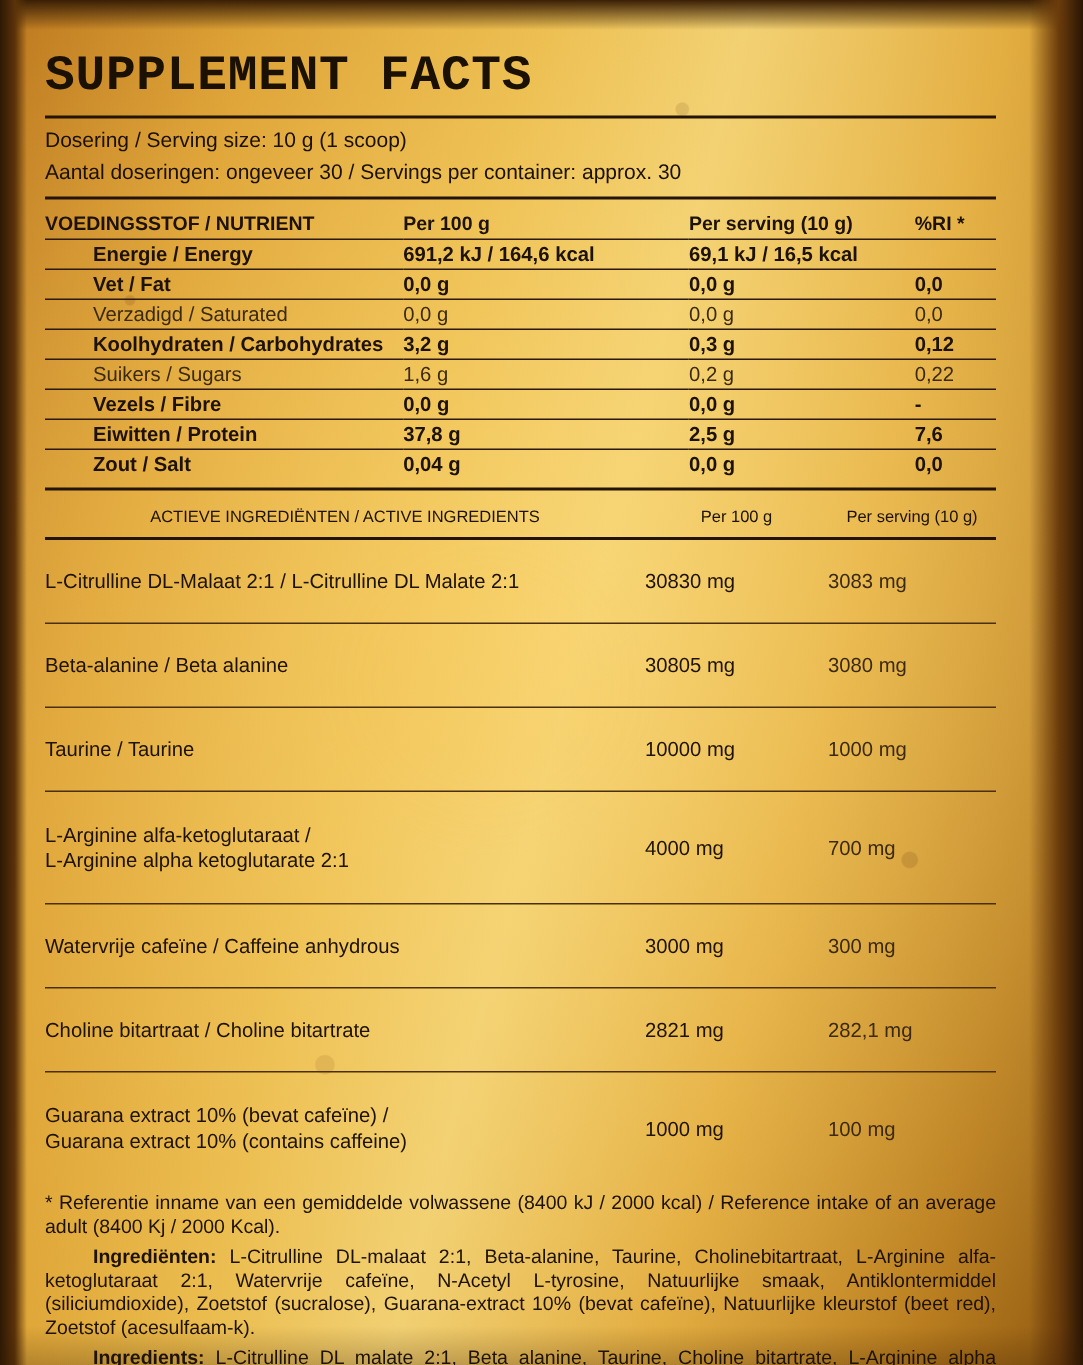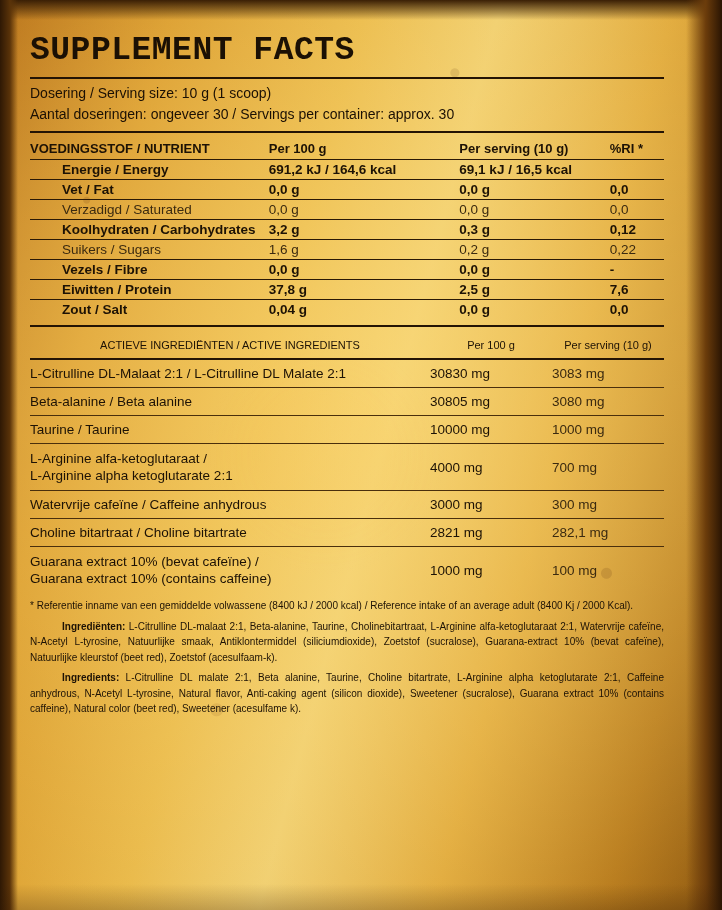--- a/index.html
+++ b/index.html
@@ -53,7 +53,7 @@
   .sub{color:#3b2a10;}
   .act{margin-top:4px;}
   .act th{font-weight:normal;font-size:11px;padding:6px 0 7px 0;text-align:center;}
-  .act td{font-size:13.5px;padding:6px 0;}
+  .act td{font-size:13.5px;padding:20px 0;}
   .act td.a1{width:400px;}
   .act td.a2,.act th.a2{width:122px;}
   .act td.a3,.act th.a3{width:112px;}

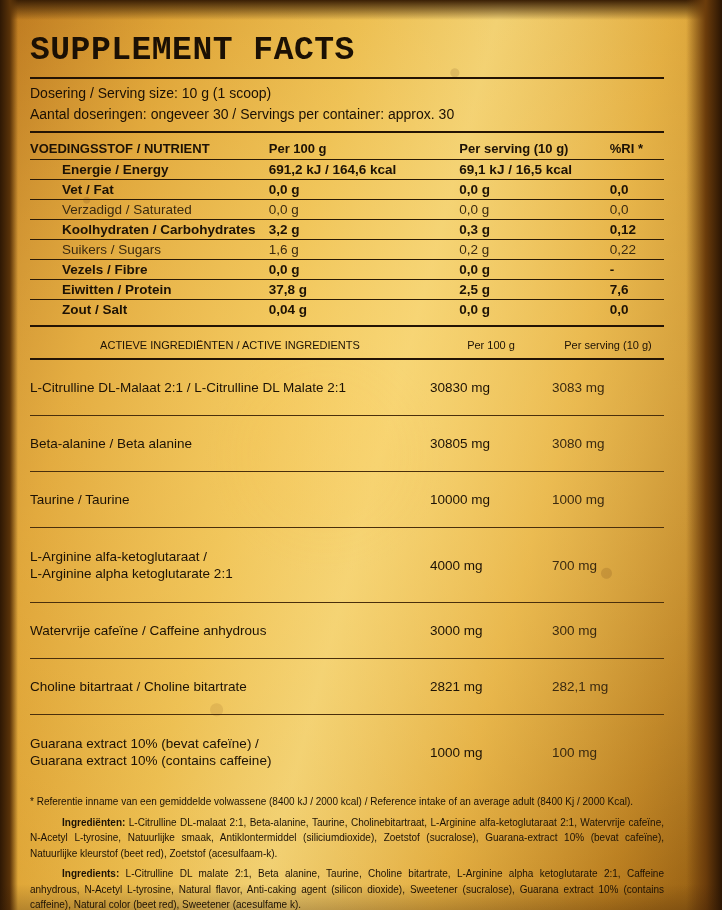--- a/index.html
+++ b/index.html
@@ -61,7 +61,7 @@
   .act tr.lastrow td{border-bottom:none;}
   .topline{border-top:2px solid #241404;}
   .botline{border-bottom:2px solid #241404;}
-  .foot{font-size:10px;line-height:15.5px;margin:5px 0 0 2px;width:634px;text-align:justify;color:#1d1205;}
+  .foot{font-size:13px;line-height:15.5px;margin:5px 0 0 2px;width:634px;text-align:justify;color:#1d1205;}
   .foot .lead{font-weight:bold;padding-left:32px;}
 </style>
 </head>

